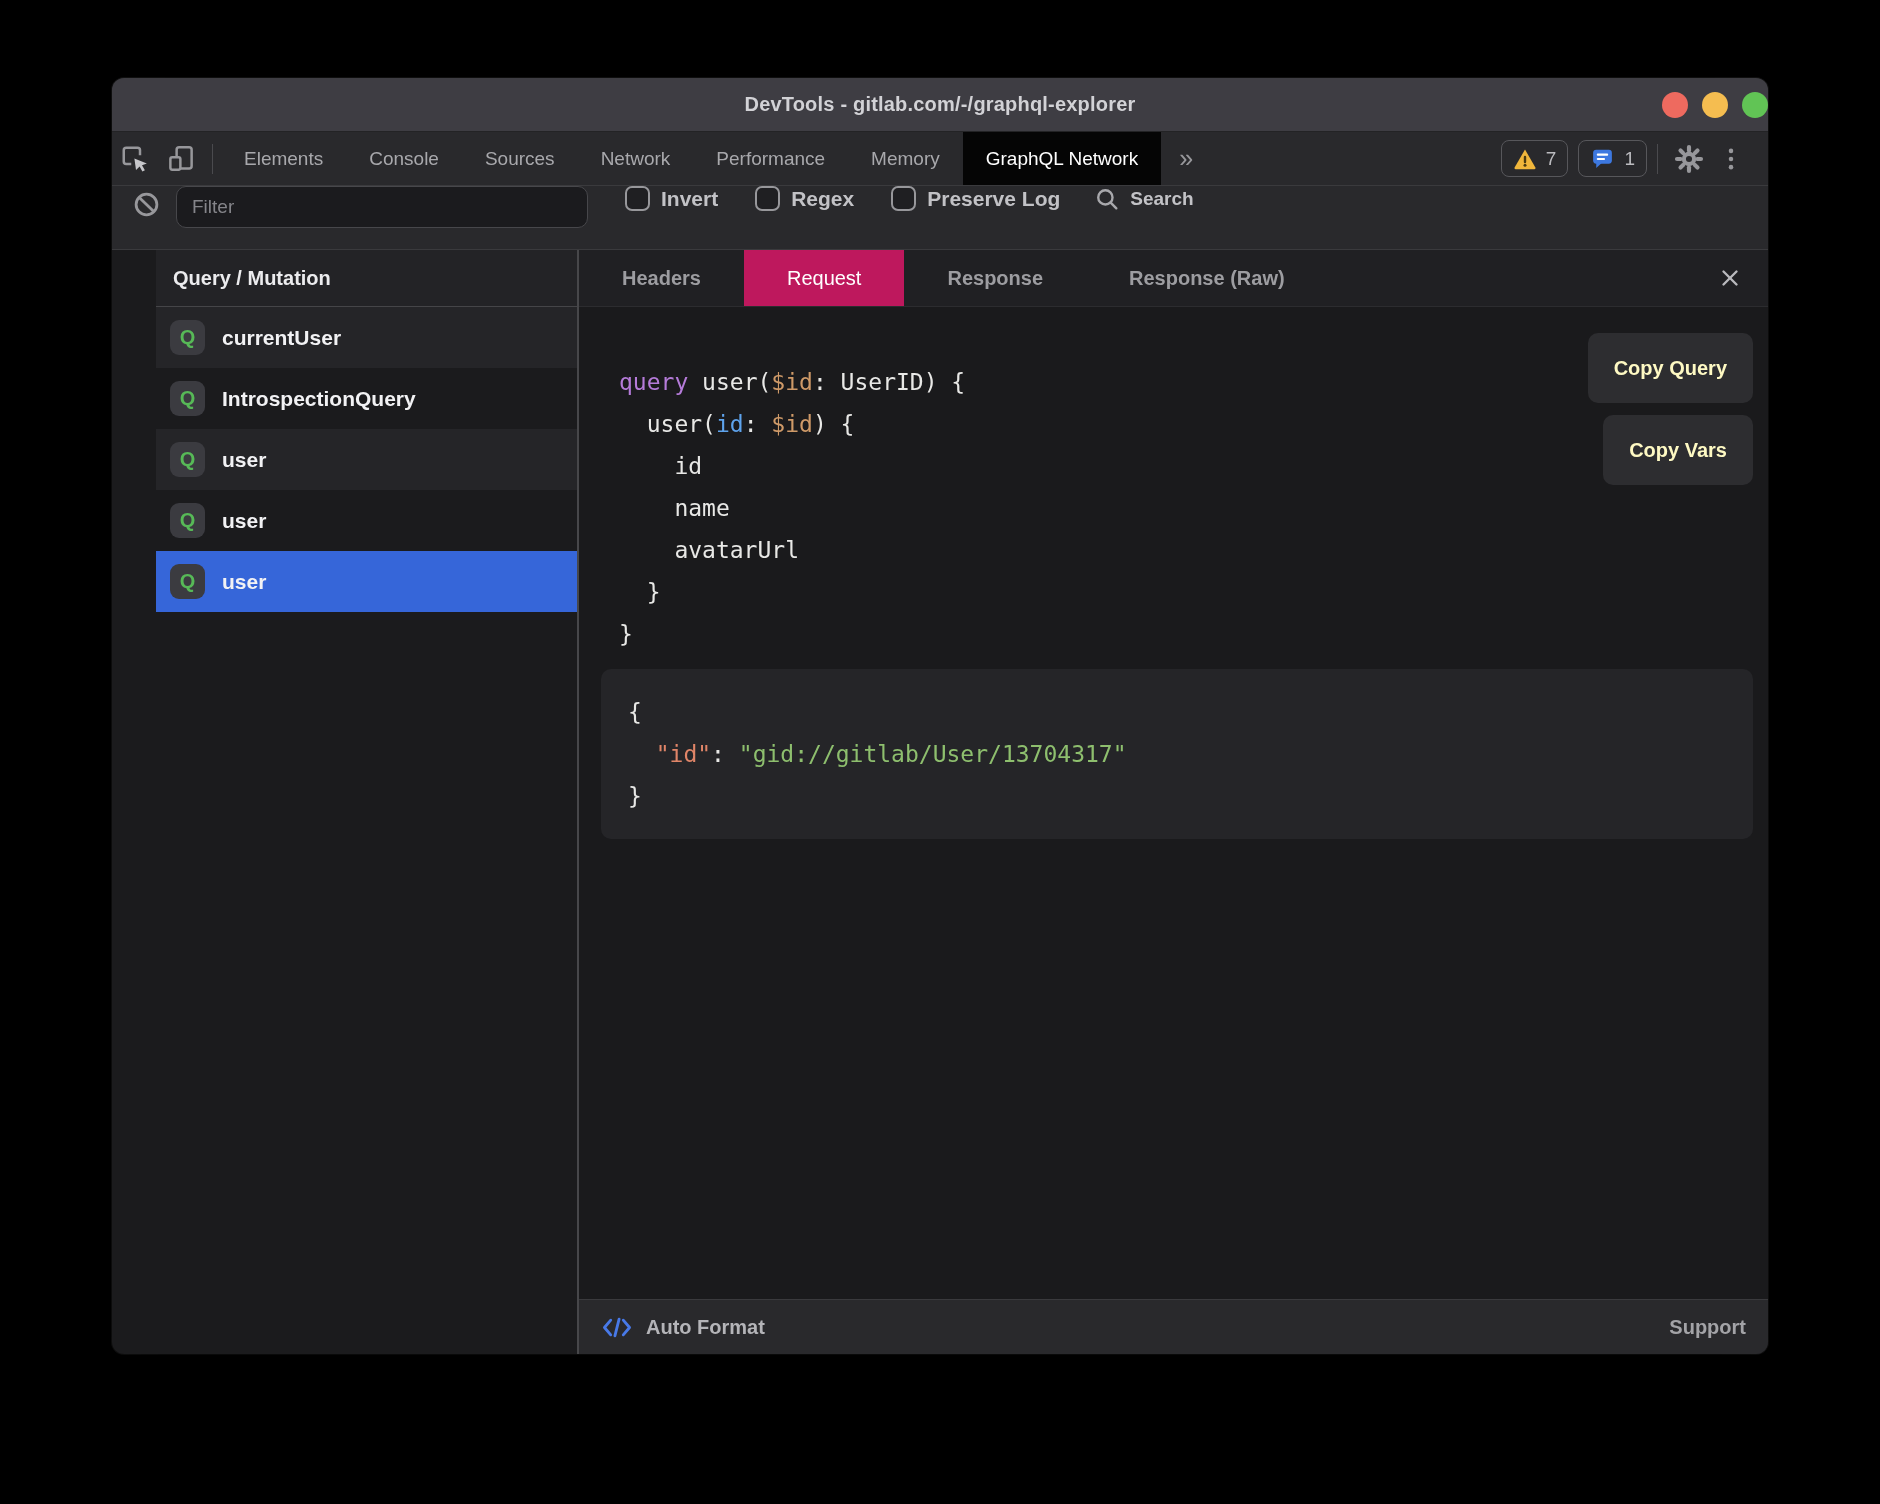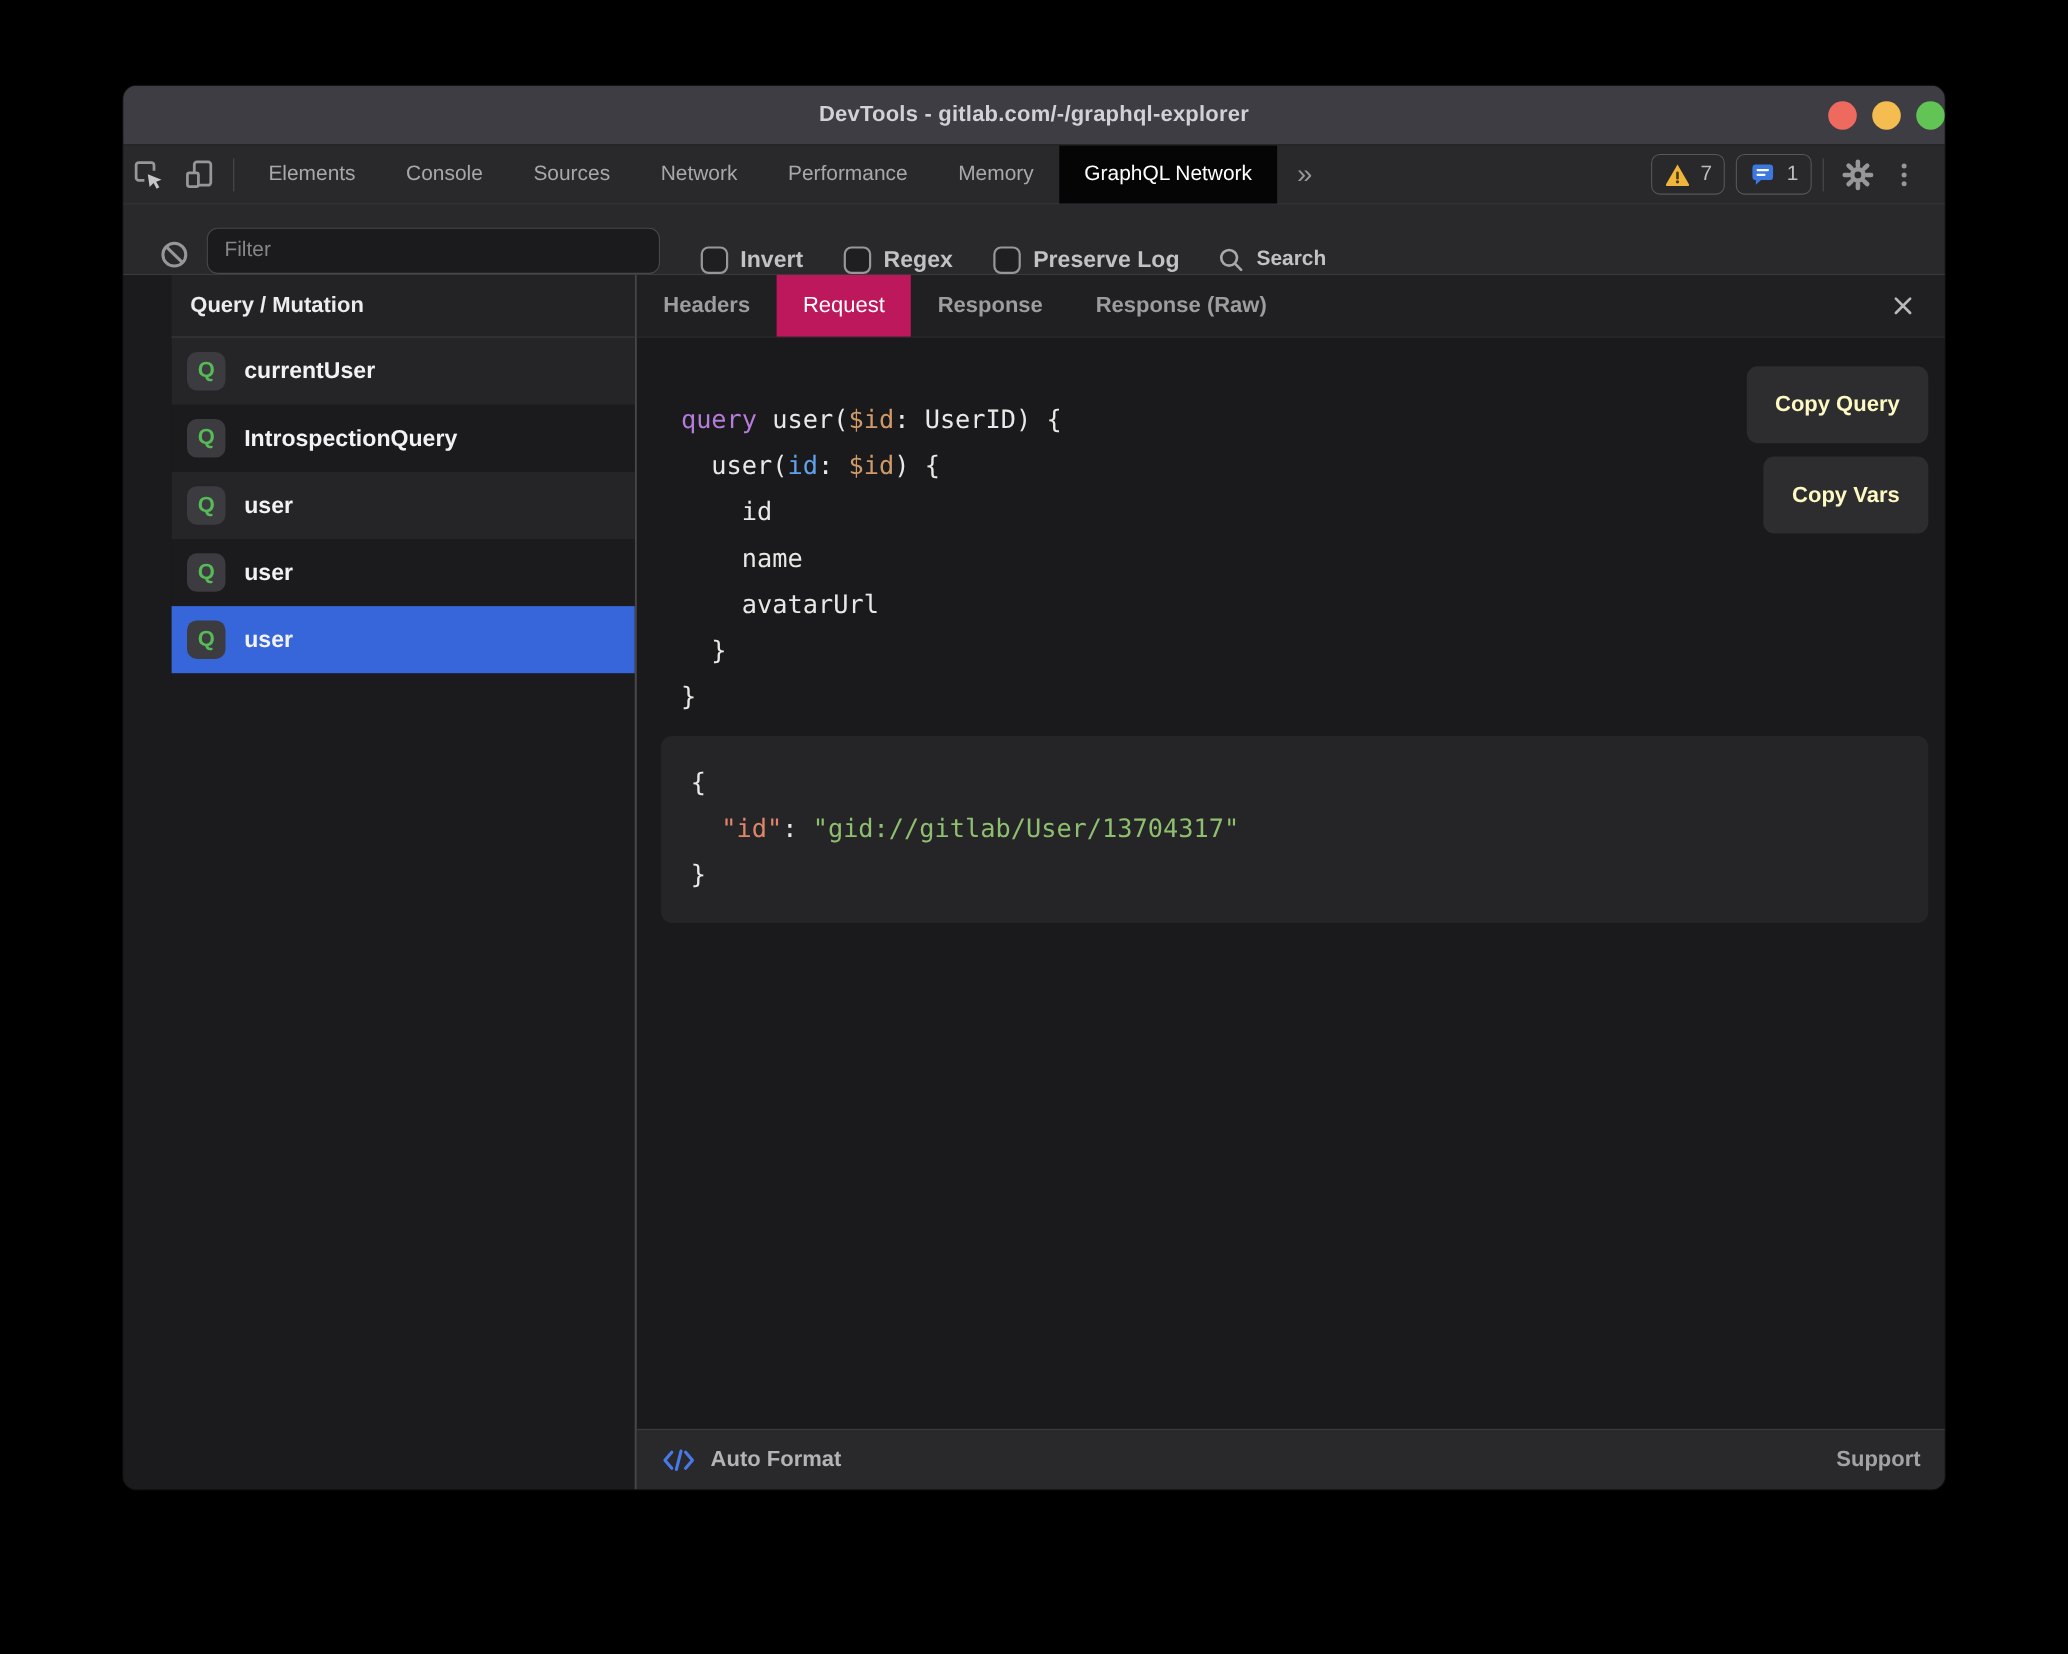--- a/index.html
+++ b/index.html
@@ -53,8 +53,8 @@
   .icon-btn { display:flex; align-items:center; justify-content:center; width:42px; height:42px; cursor:pointer; }
   
   .filterbar {
-    height:64px; flex:0 0 64px; background:#29292c; display:flex; align-items:flex-end;
-    padding-left:28px; border-bottom:1px solid #3a3a3d;
+    height:64px; flex:0 0 64px; background:#29292c; display:flex; align-items:flex-start;
+    padding-left:16px; border-bottom:1px solid #3a3a3d;
   }
   .filter-input {
     width:412px; height:42px; margin-left:12px; background:#1b1b1e;

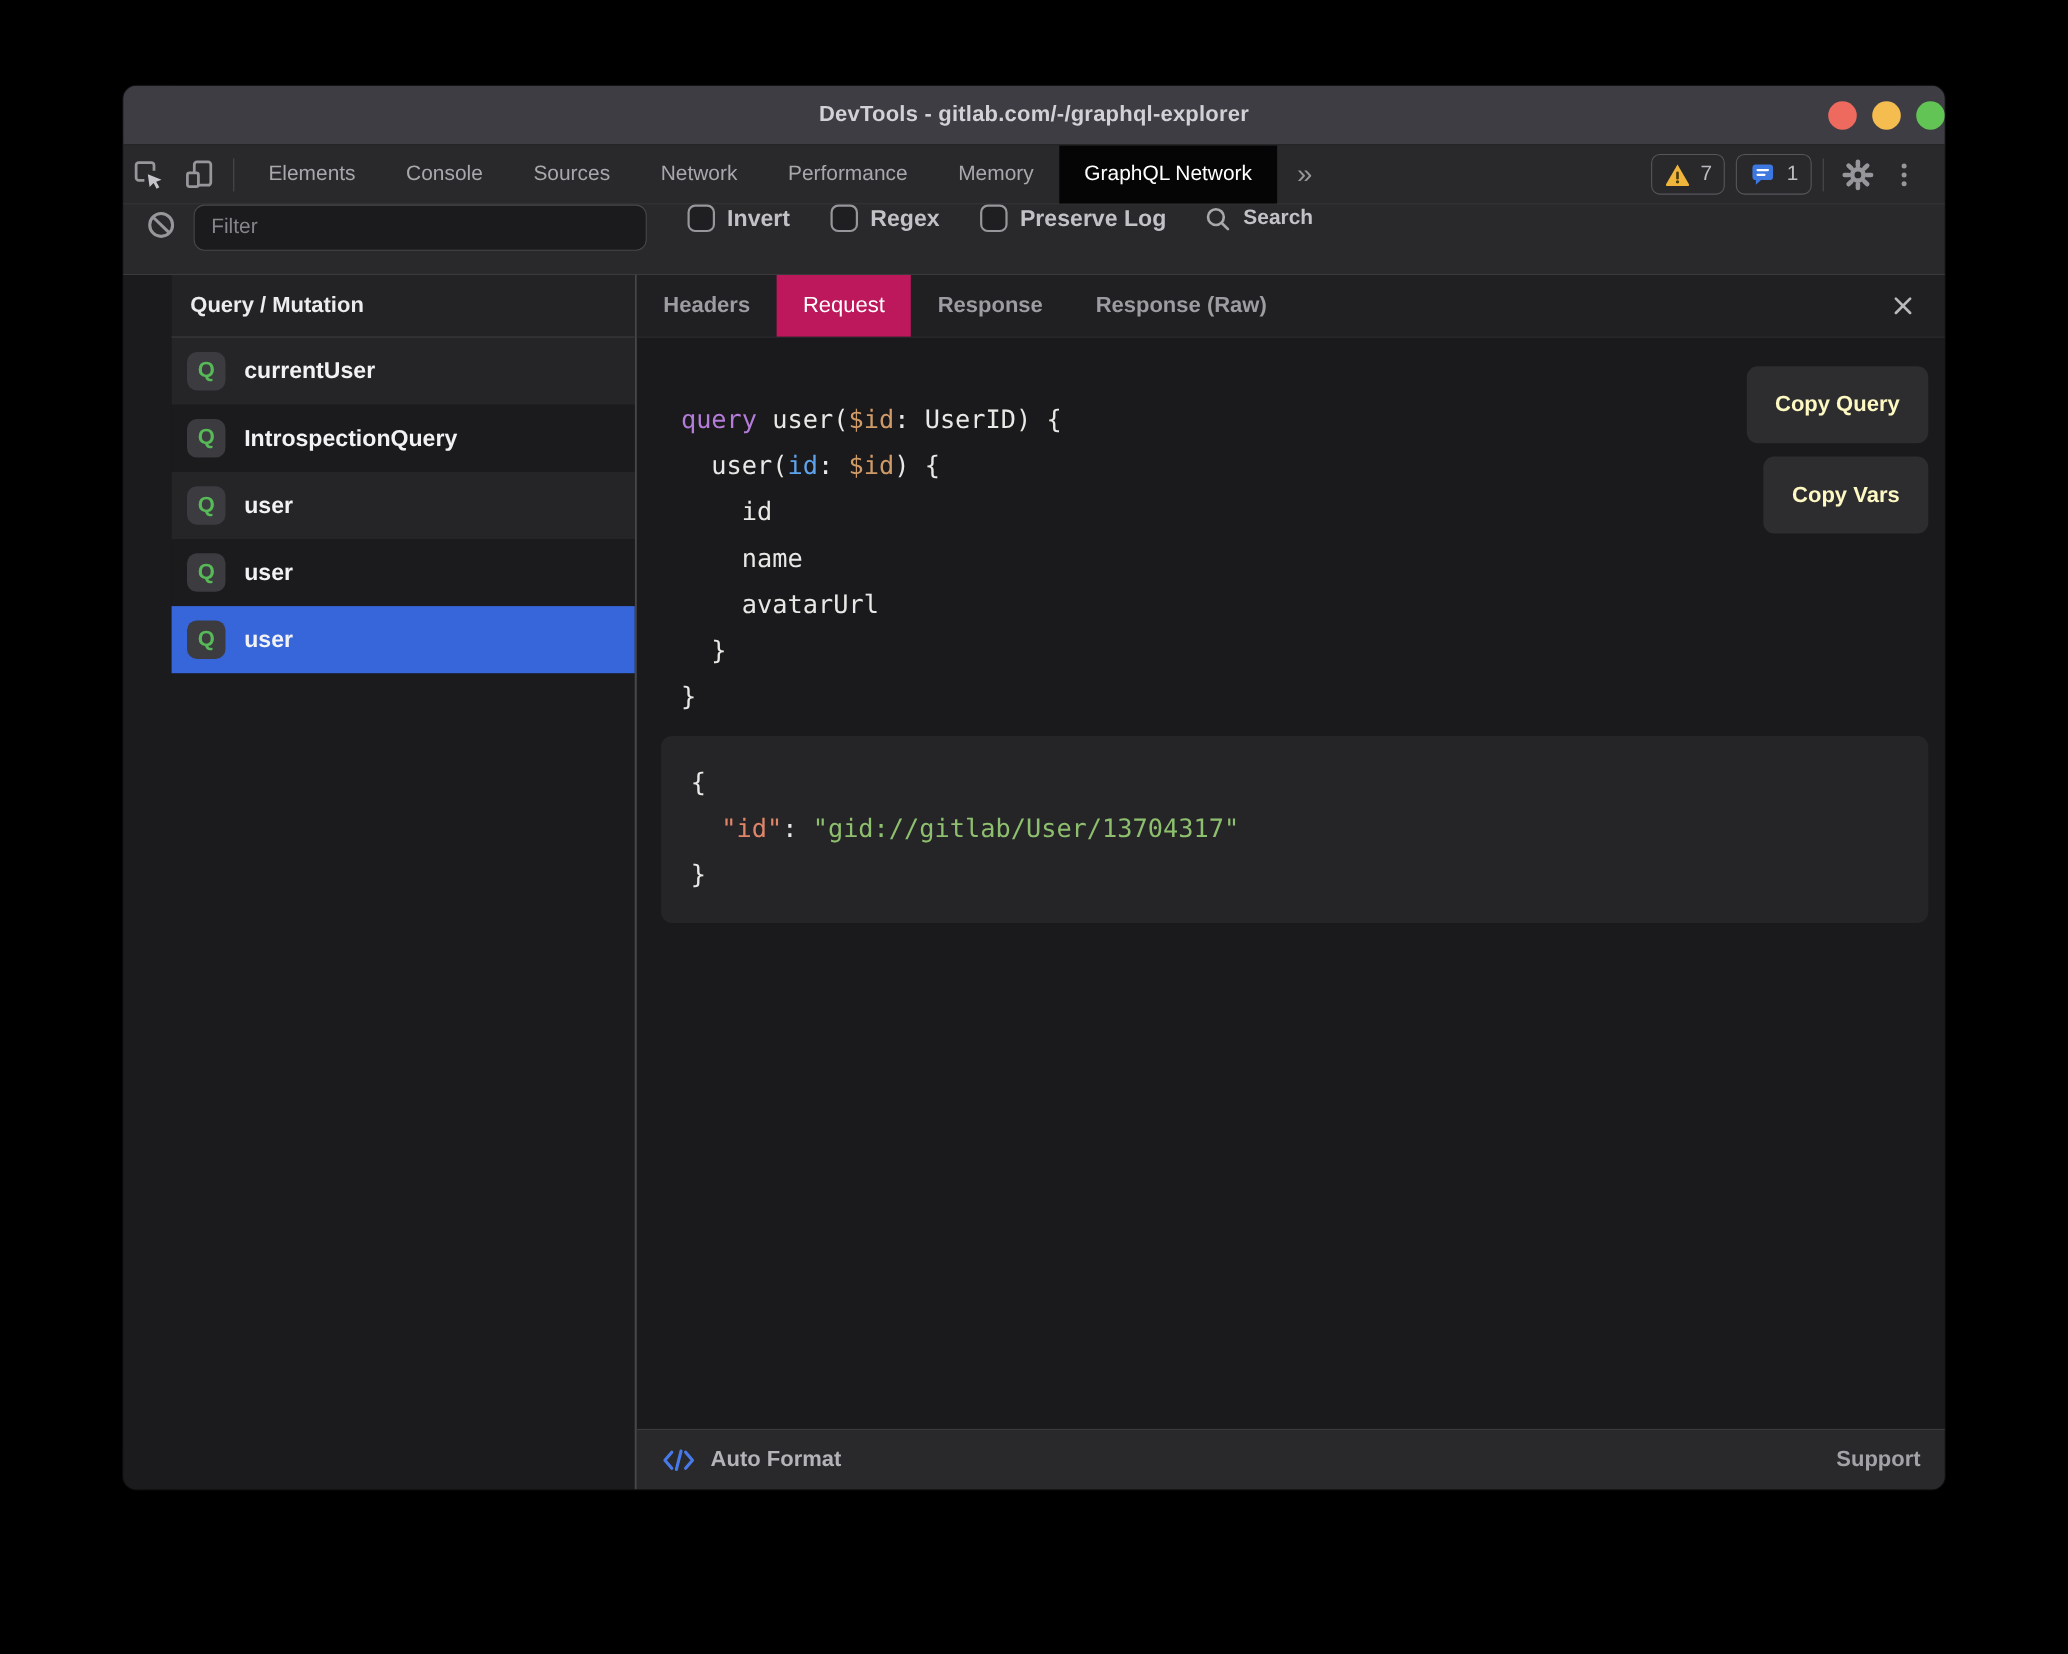--- a/index.html
+++ b/index.html
@@ -100,7 +100,7 @@
     border-bottom:1px solid #2c2c2f;
   }
   .detail-tab {
-    display:flex; align-items:center; padding:0 24px; font-size:20px; font-weight:600;
+    display:flex; align-items:center; padding:0 43px; font-size:20px; font-weight:600;
     color:#9d9da1; cursor:pointer;
   }
   .detail-tab.active { background:#be185d; color:#ffffff; font-weight:400; }

